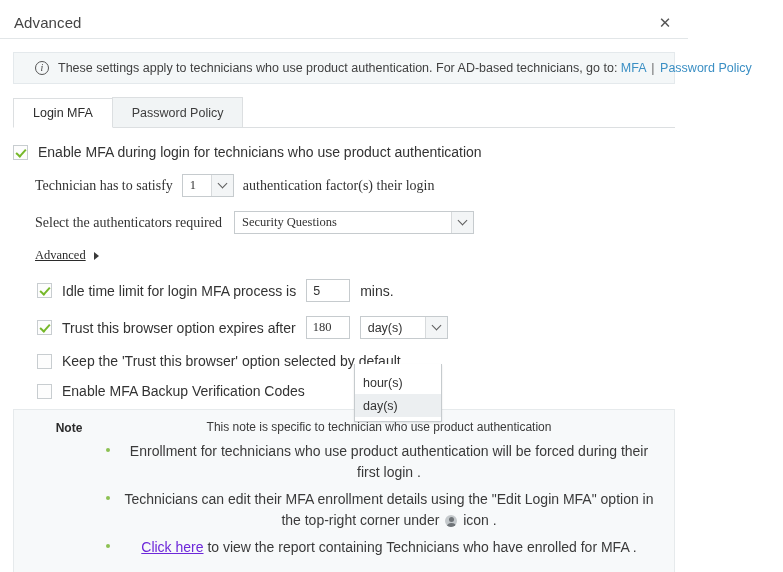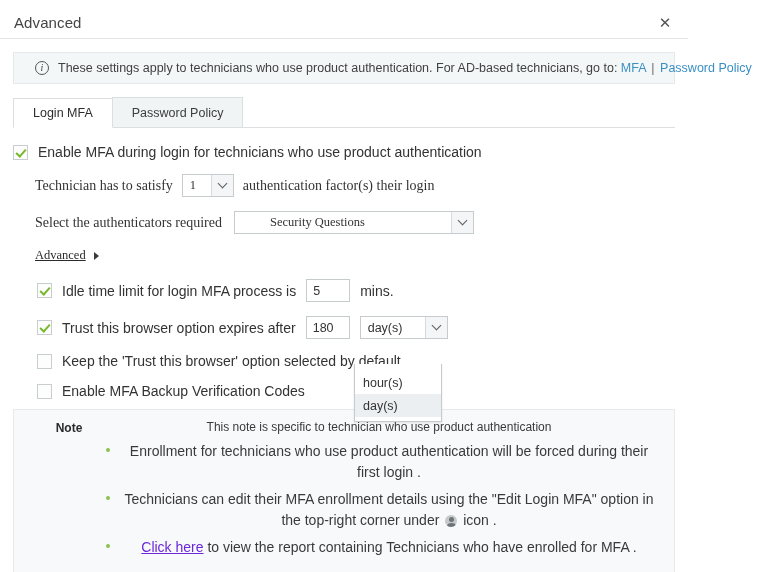--- a/index.html
+++ b/index.html
@@ -198,7 +198,7 @@
     transform: translateY(-2px) rotate(45deg);
   }
   .sel-factors { width: 52px; margin: 0 9px; }
-  .sel-auth { width: 240px; padding-left: 28px; }
+  .sel-auth { width: 240px; }
   .sel-unit { width: 88px; margin-left: 10px; background:#fff; }
 
   .txt {

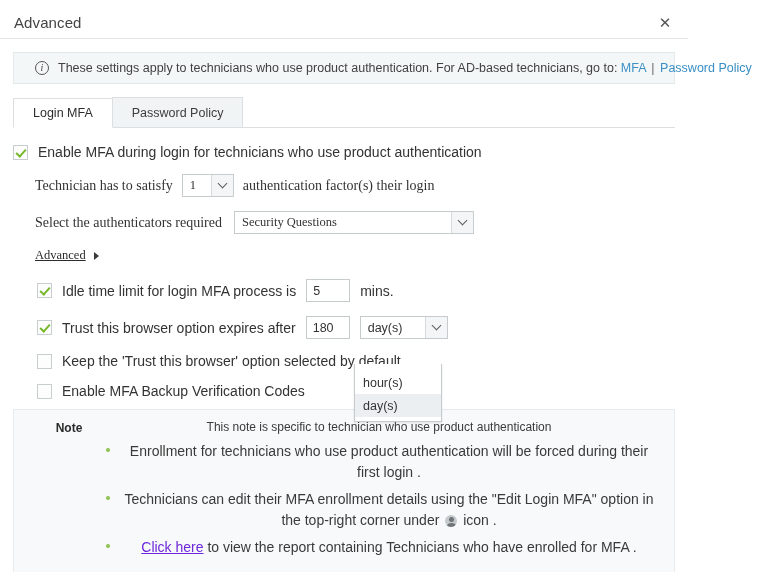--- a/index.html
+++ b/index.html
@@ -212,7 +212,7 @@
     align-items: center;
   }
   .txt-idle { width: 44px; margin: 0 10px; }
-  .txt-trust { width: 44px; margin-left: 10px; }
+  .txt-trust { width: 44px; margin-left: 10px; font-family: Liberation Serif, serif; }
 
   .advanced-link {
     font-size: 12.5px;

